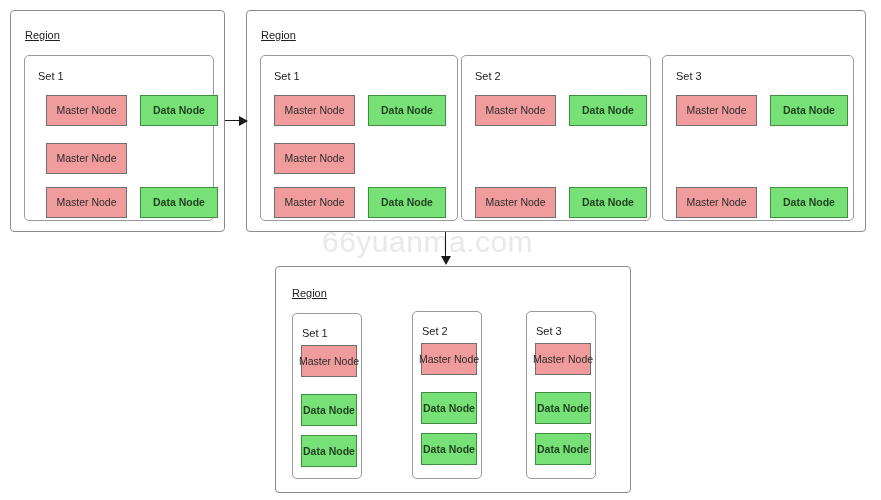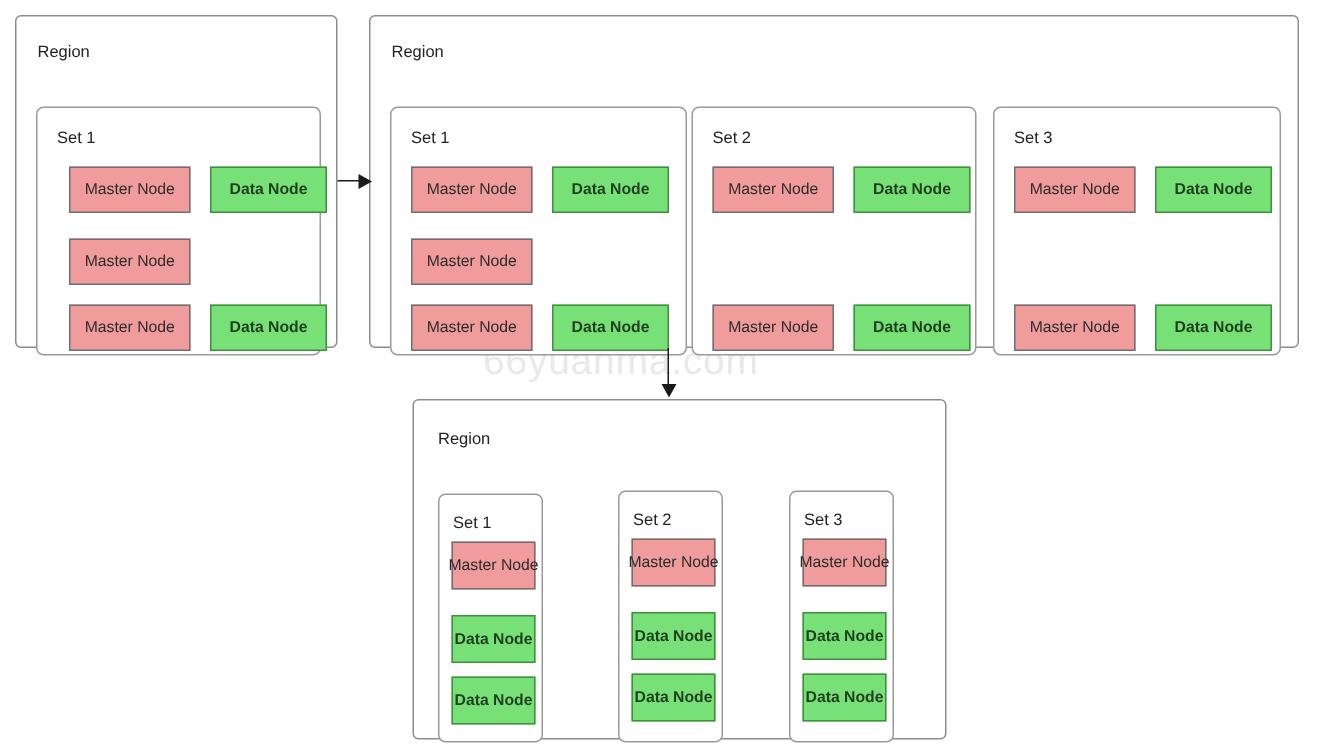--- a/index.html
+++ b/index.html
@@ -51,6 +51,7 @@
     font-size: 11px;
     color: #222222;
     white-space: nowrap;
+    text-decoration: underline;
   }
 
   

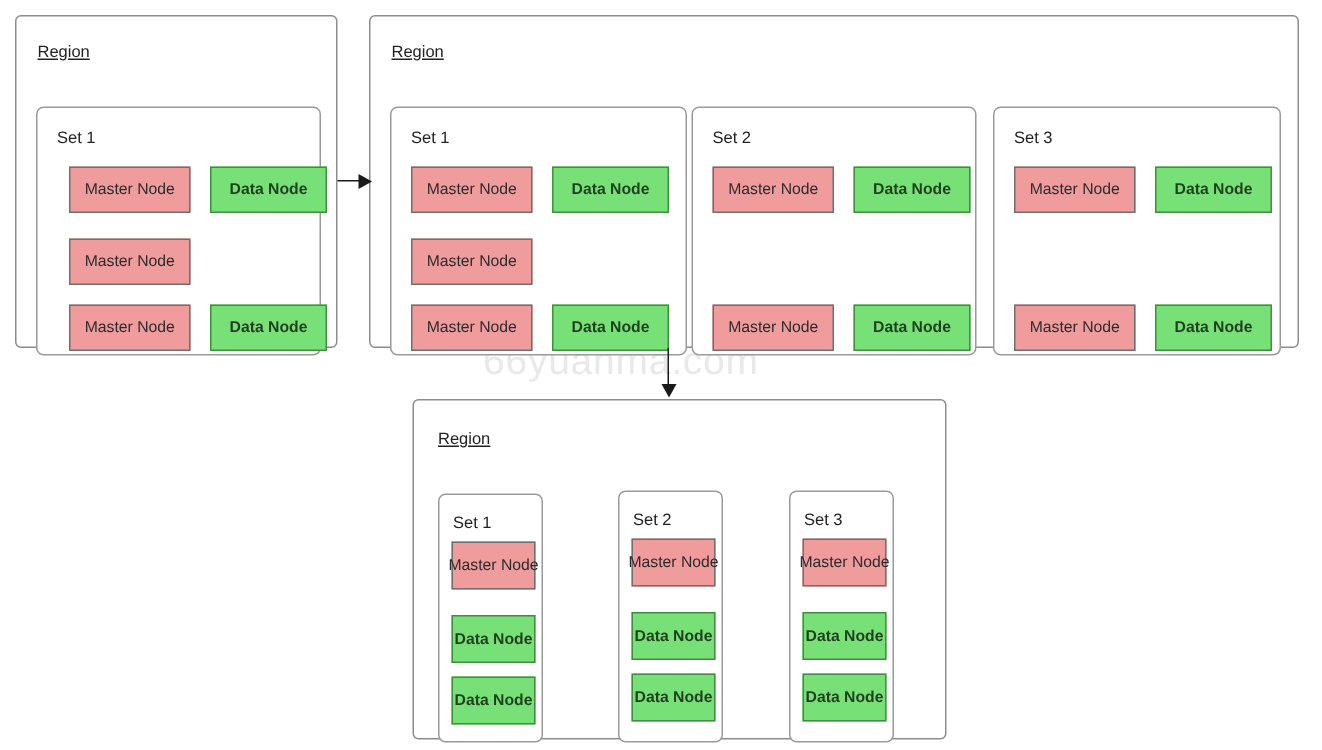--- a/index.html
+++ b/index.html
@@ -61,7 +61,6 @@
     border: 1px solid #9a9a9a;
     border-radius: 5px;
     background: #ffffff;
-    margin-top: 16px;
   }
   .set-label {
     position: absolute;

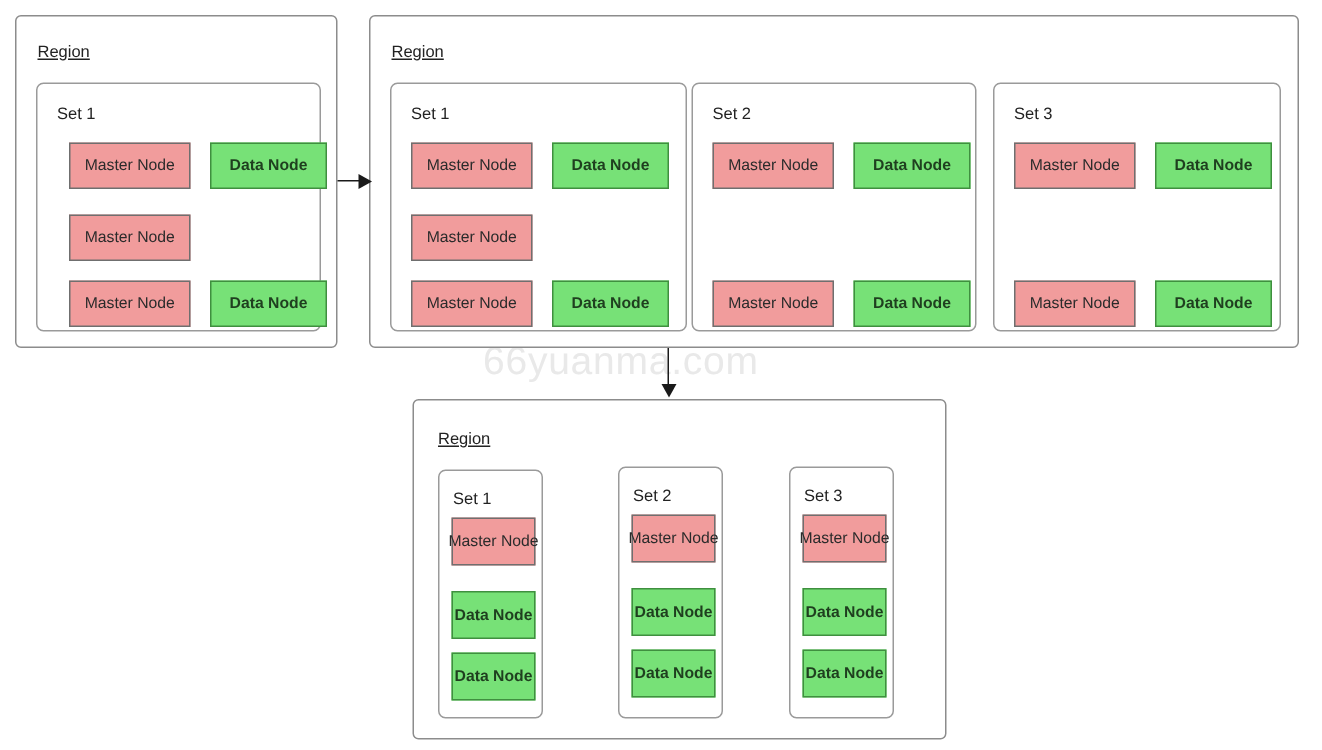--- a/index.html
+++ b/index.html
@@ -28,7 +28,7 @@
     position: absolute;
     left: 322px;
     top: 225px;
-    font-size: 26px;
+    font-size: 30px;
     letter-spacing: 0.5px;
     color: #e9e9e9;
     font-family: "Liberation Sans", sans-serif;

